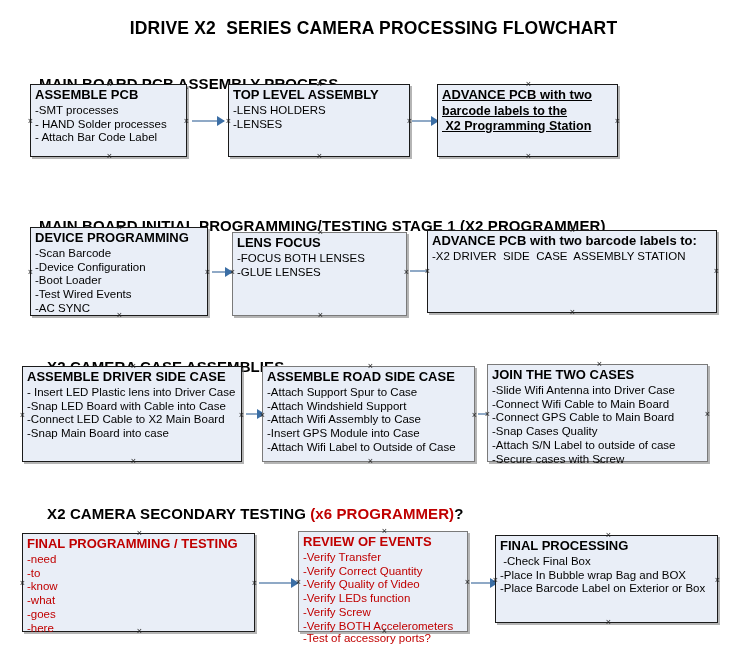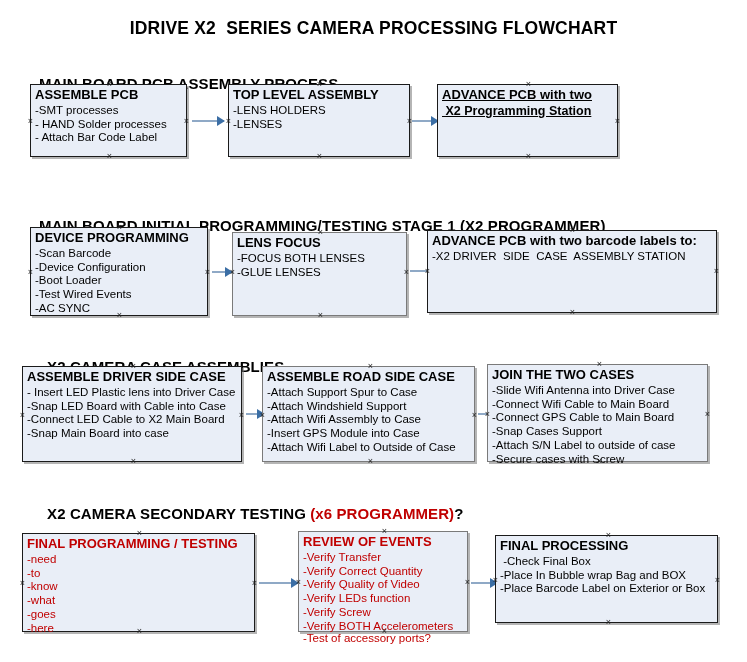--- a/index.html
+++ b/index.html
@@ -97,6 +97,7 @@
 
   <div class="node bold-body" style="left:437px;top:84px;width:181px;height:73px;text-decoration:underline;">
     <div class="title">ADVANCE PCB with two</div>
+    <div class="line">barcode labels to the</div>
     <div class="line"> X2 Programming Station</div>
     <span class="handle" style="left:86px;top:-5px;"></span>
     <span class="handle" style="left:86px;bottom:-5px;"></span>

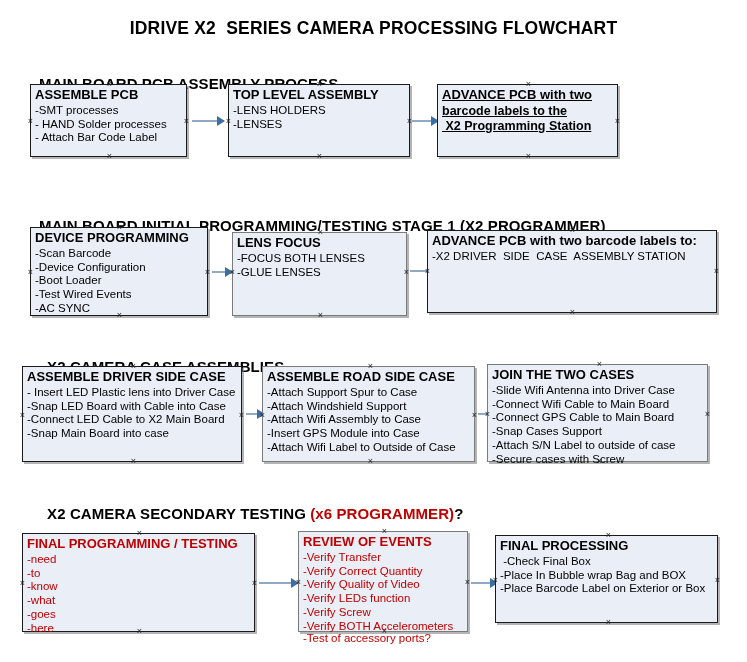--- a/index.html
+++ b/index.html
@@ -182,7 +182,7 @@
     <div class="line">-Slide Wifi Antenna into Driver Case</div>
     <div class="line">-Connect Wifi Cable to Main Board</div>
     <div class="line">-Connect GPS Cable to Main Board</div>
-    <div class="line">-Snap Cases Support</div>
+    <div class="line">-Snap Cases Quality</div>
     <div class="line">-Attach S/N Label to outside of case</div>
     <div class="line">-Secure cases with Screw</div>
     <span class="handle" style="left:107px;top:-5px;"></span>

